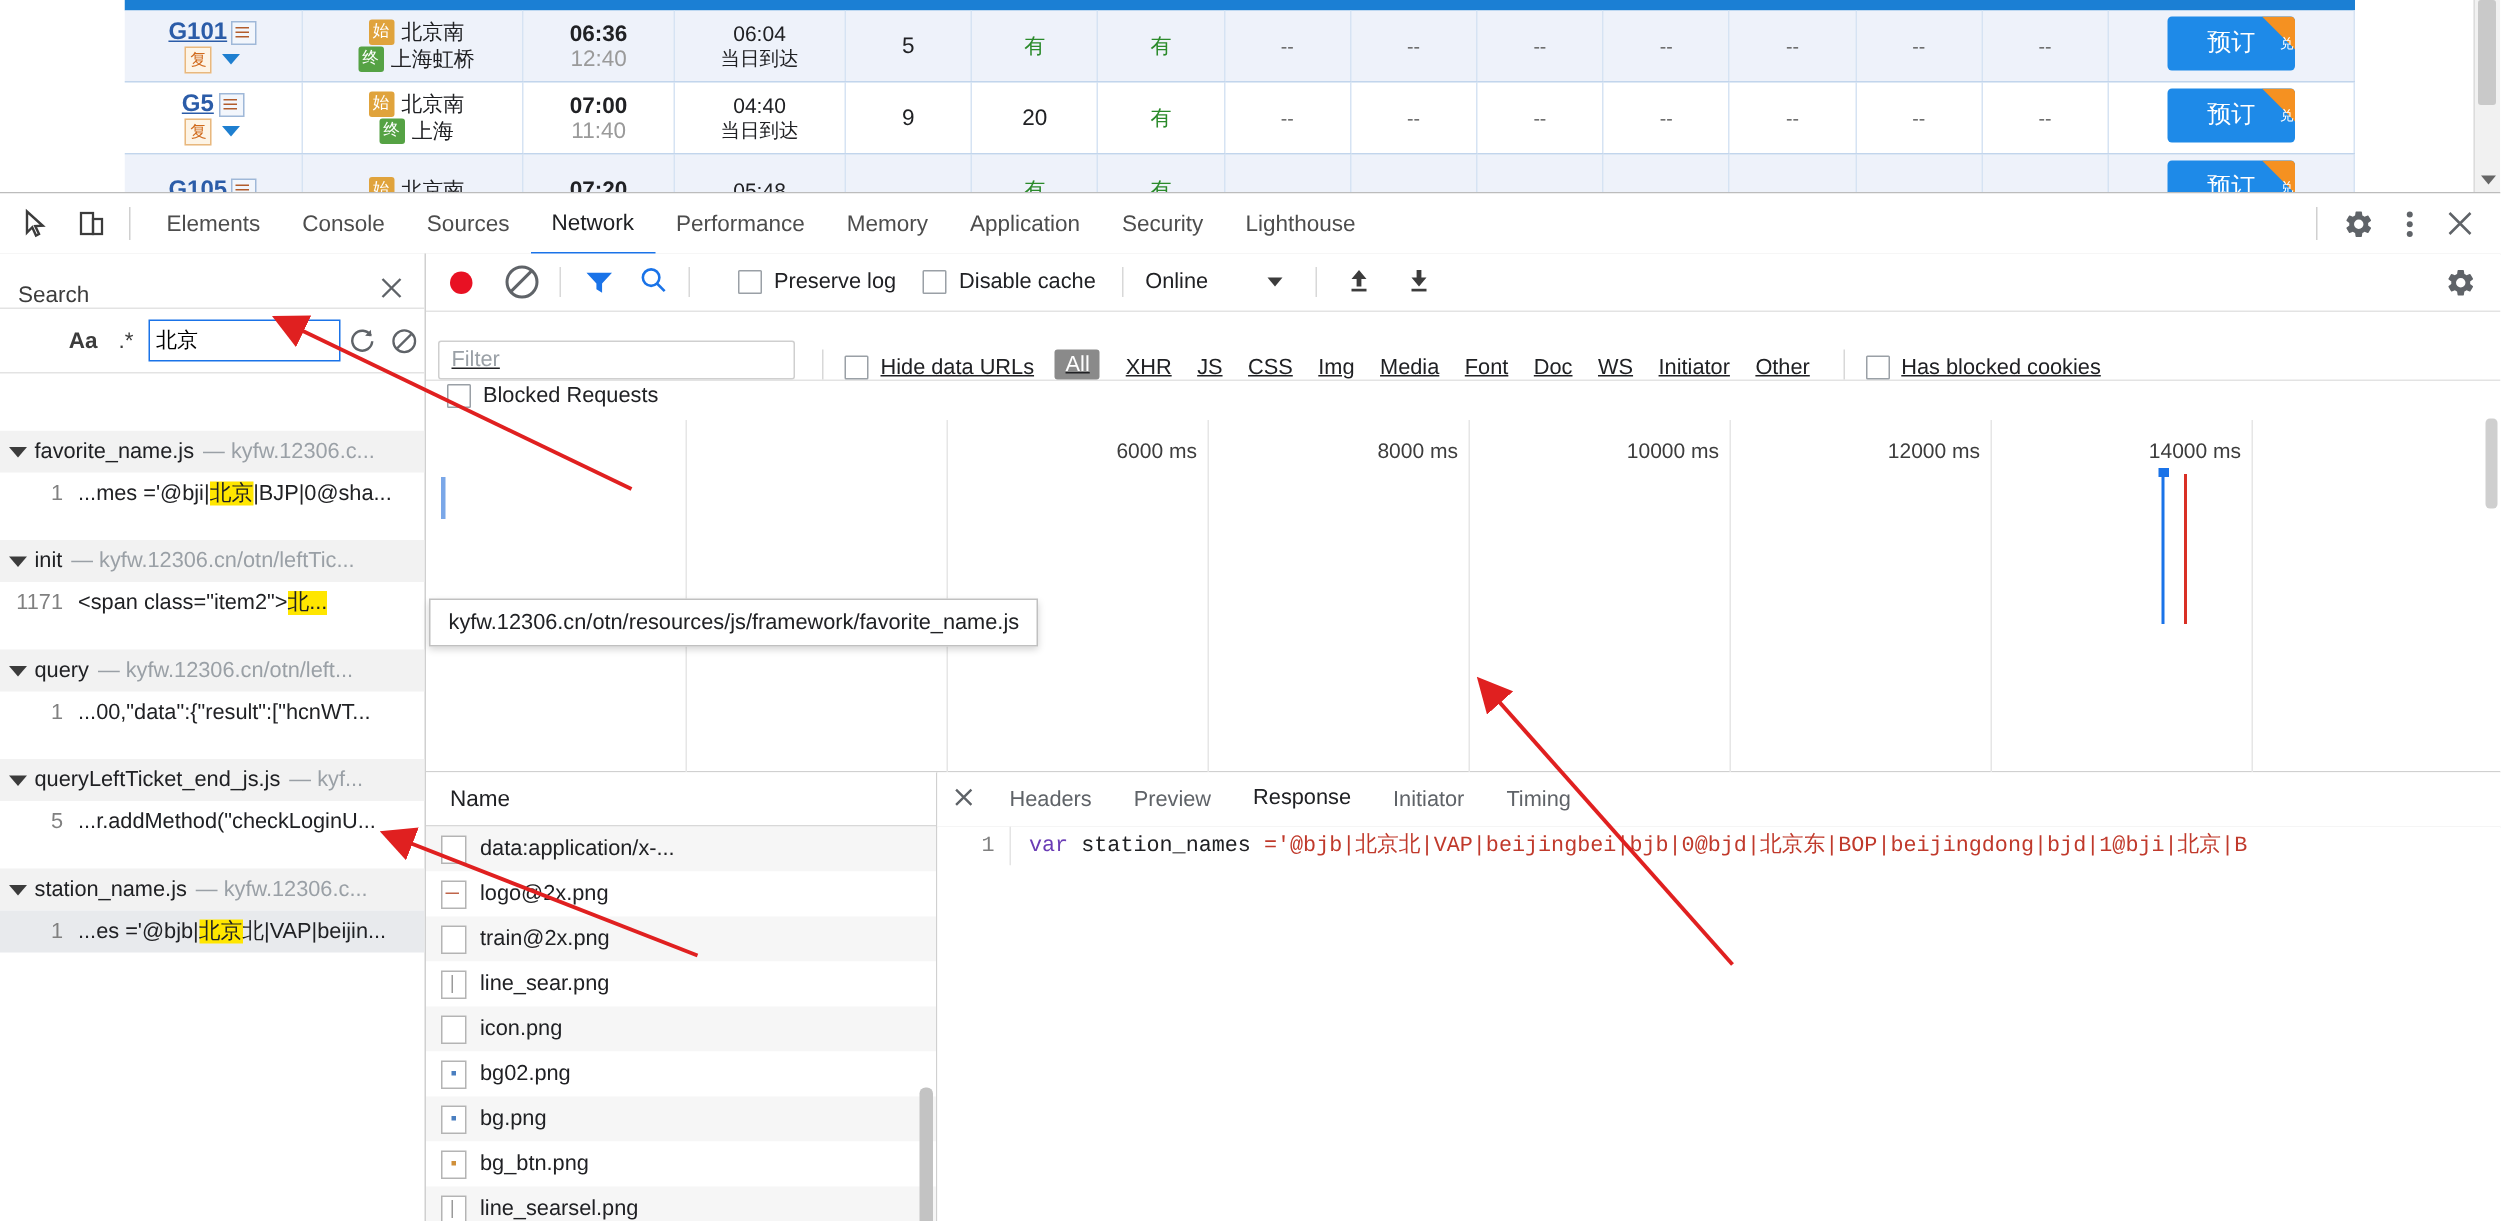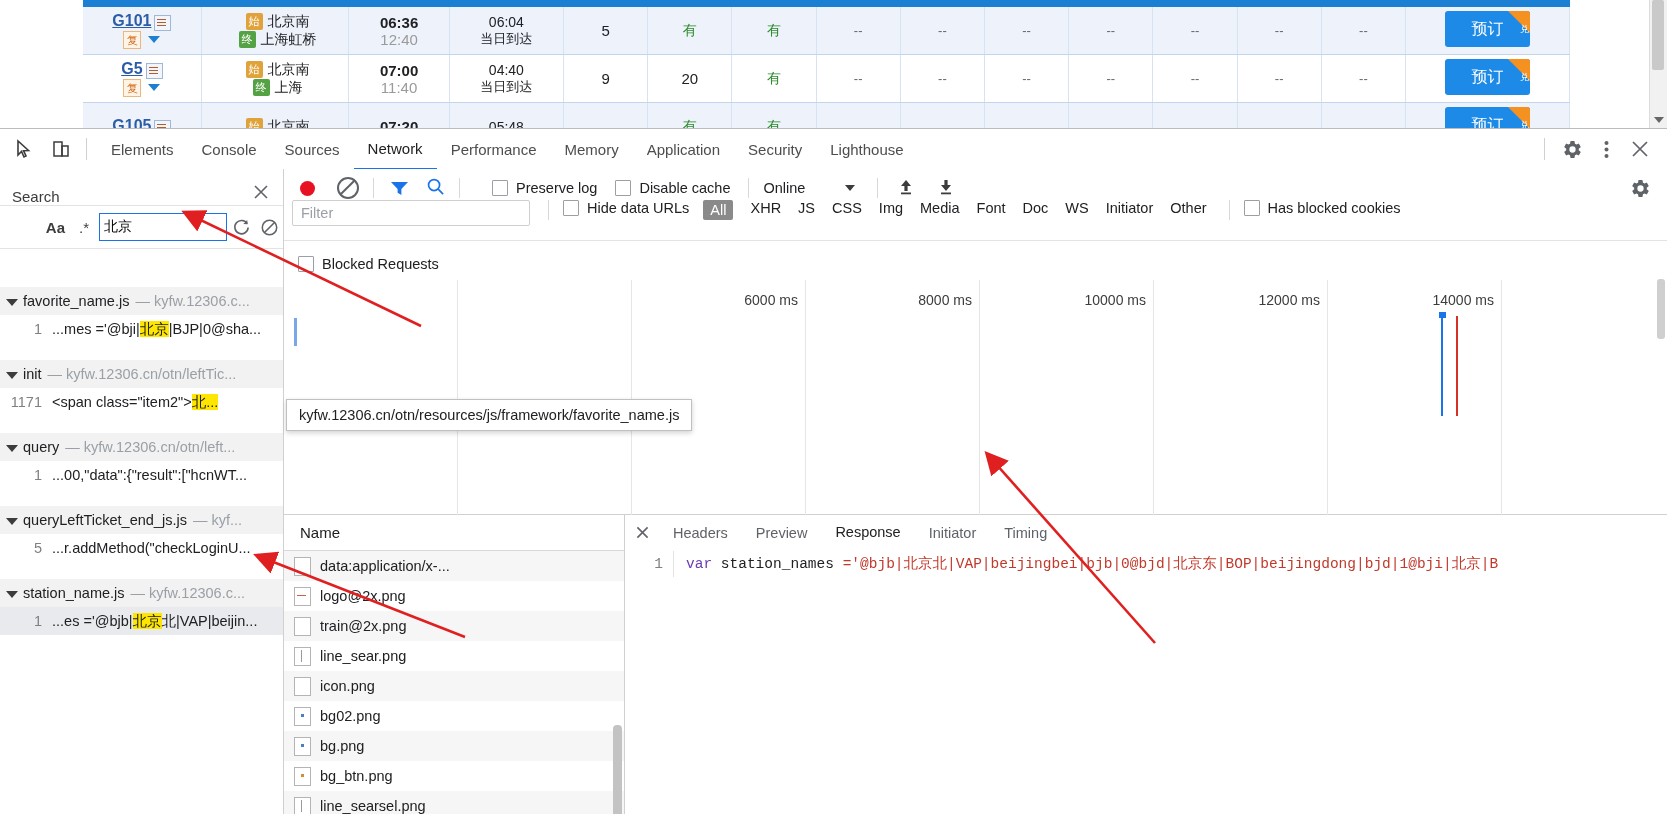--- a/index.html
+++ b/index.html
@@ -105,8 +105,8 @@
   .caret-dn{display:inline-block;width:0;height:0;border-left:5px solid transparent;border-right:5px solid transparent;
     border-top:6px solid #3c3c3c;margin-left:40px;vertical-align:middle;}
 
-  .net-filter{position:absolute;left:284px;top:71px;right:0;height:40px;border-bottom:1px solid #e3e3e3;
-    display:flex;align-items:flex-start;background:#fff;}
+  .net-filter{position:absolute;left:284px;top:84px;right:0;height:40px;border-bottom:1px solid #e3e3e3;
+    display:flex;align-items:flex-end;background:#fff;text-decoration:underline;}
   .filter-box{width:228px;height:24px;border:1px solid #cfcfcf;border-radius:2px;margin-left:8px;
     font-size:14.5px;color:#9aa0a6;line-height:24px;padding-left:8px;background:#fff;}
   .ftype{font-size:14.5px;color:#202124;margin-left:17px;}

